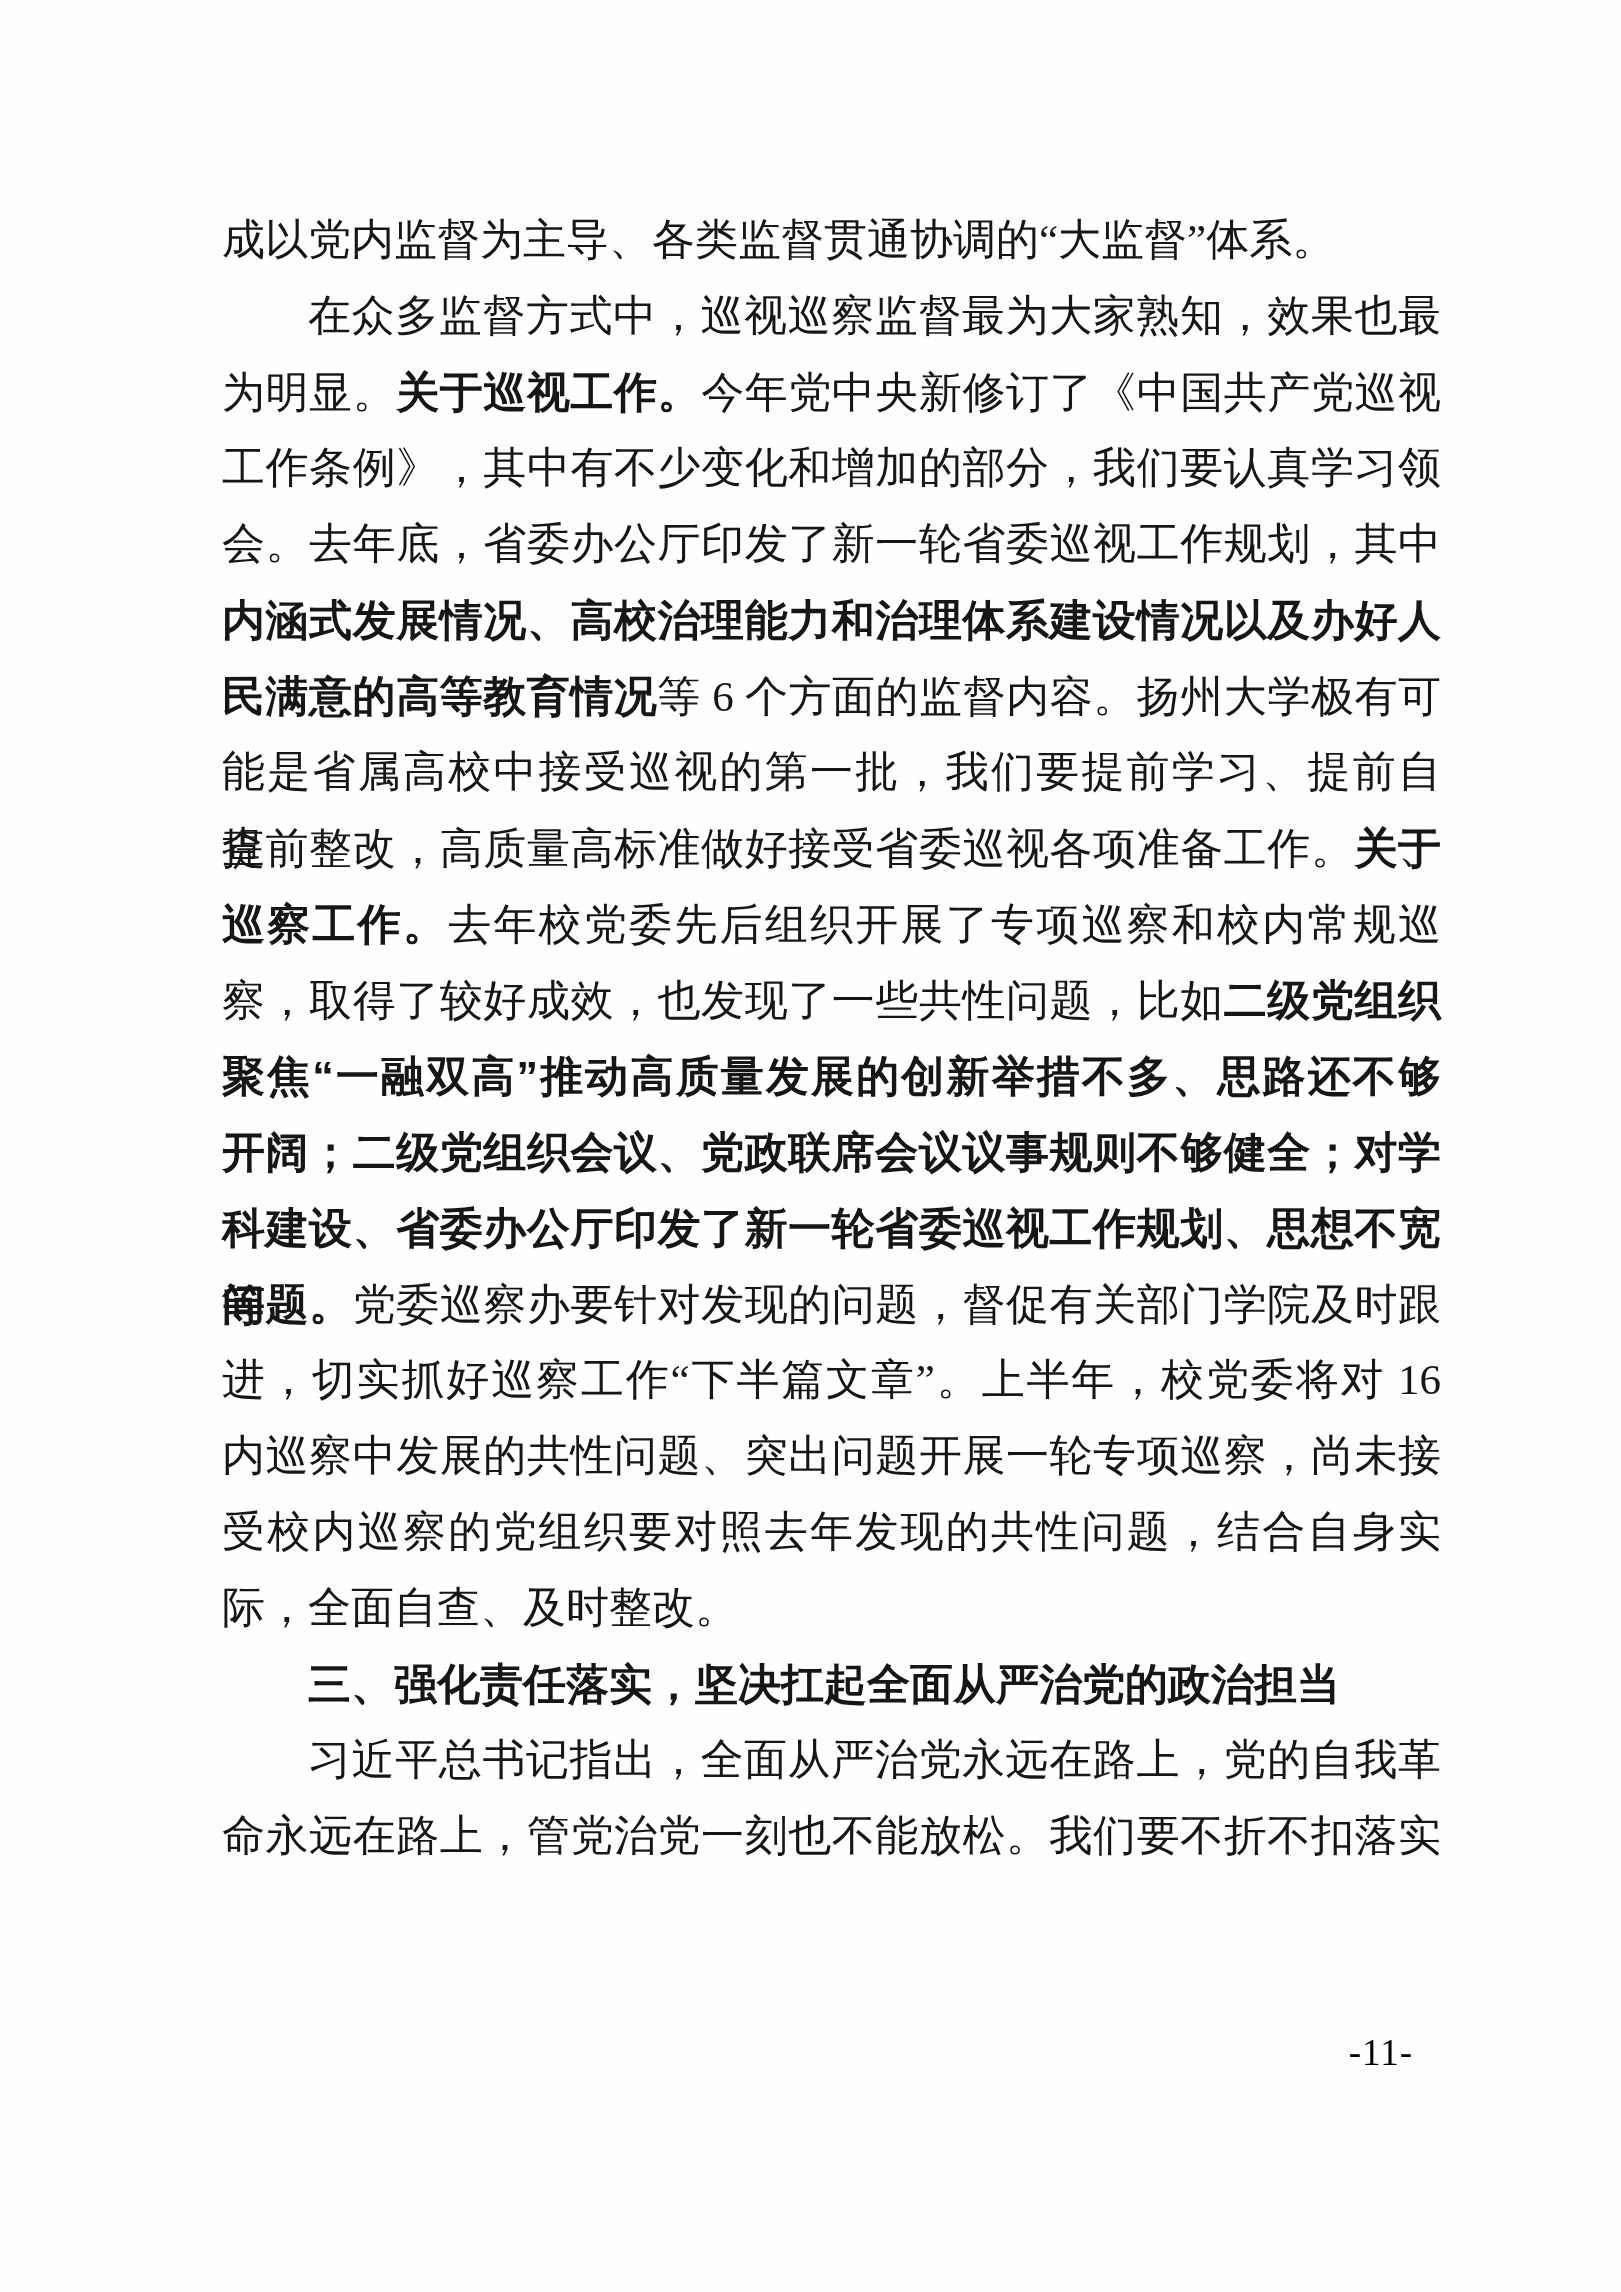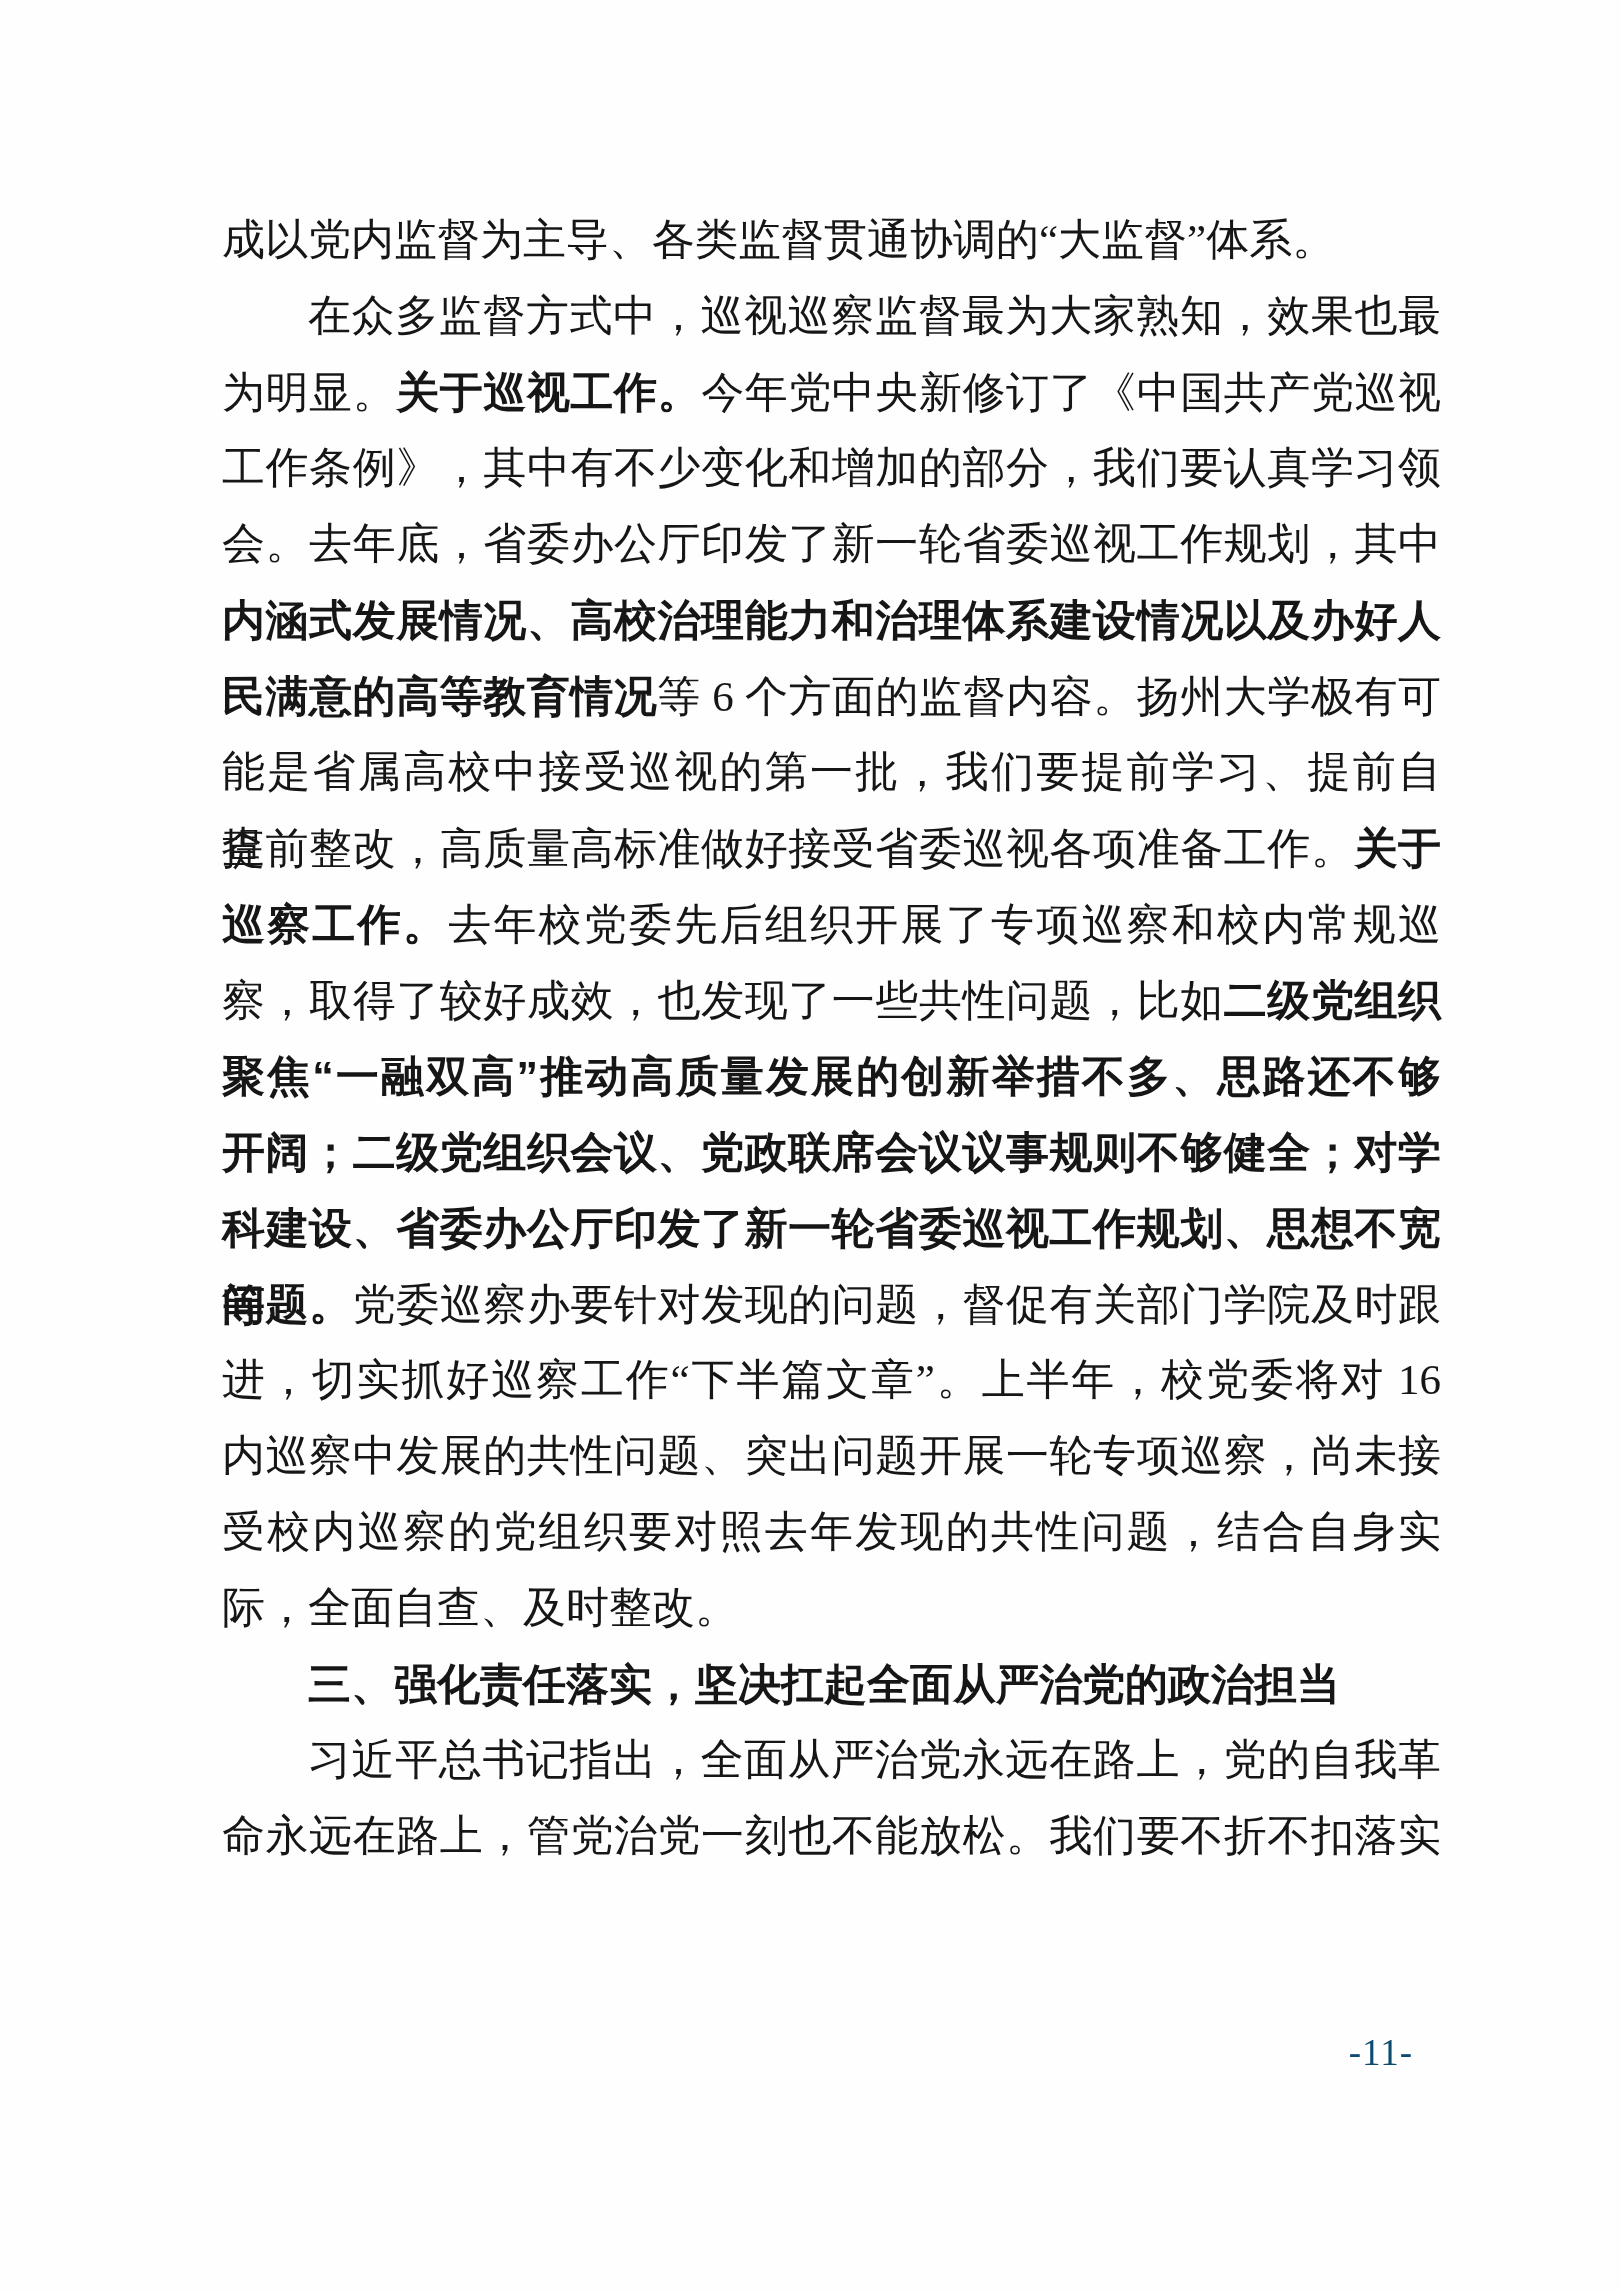--- a/index.html
+++ b/index.html
@@ -52,7 +52,7 @@
     font-size: 37px;
     line-height: 43px;
     letter-spacing: 1px;
-    color: #0c4a6e;
+    color: #000000;
     font-family: "Liberation Serif", serif;
   }
 </style>

